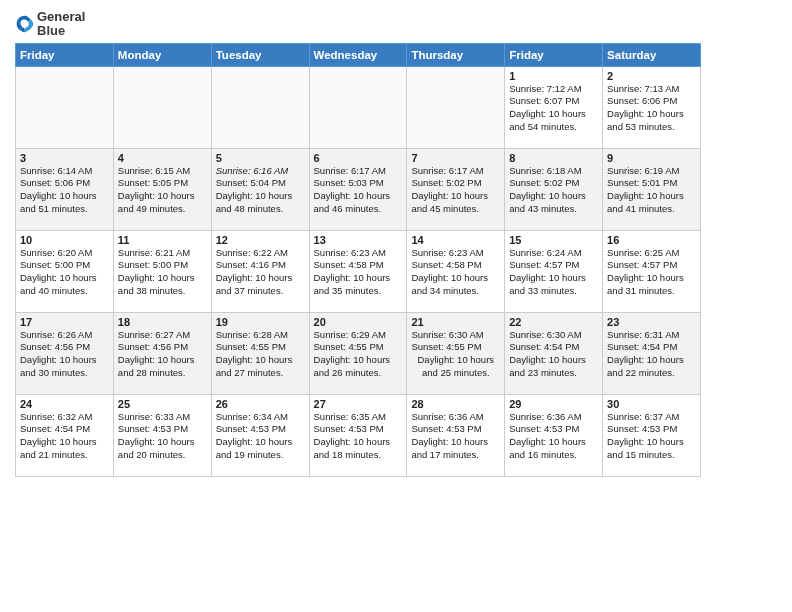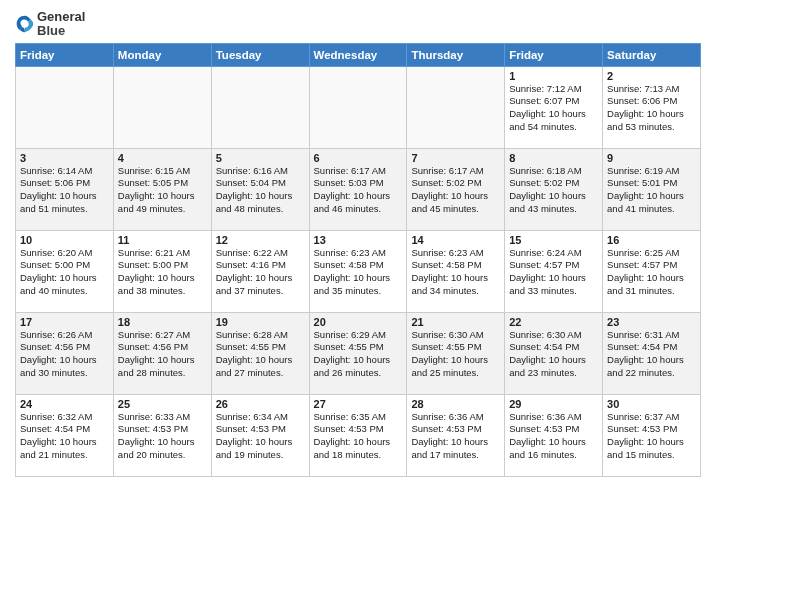--- a/index.html
+++ b/index.html
@@ -157,7 +157,7 @@
           </td>
           <td style="background: rgb(242, 242, 242);">
             <span class="day-num">5</span>
-            <div style="line-height: 1.35;">Sunrise: 6:16 AM</div>
+            <div style="line-height: 1.35; font-style: italic;">Sunrise: 6:16 AM</div>
             <div style="line-height: 1.35;">Sunset: 5:04 PM</div>
             <div style="line-height: 1.35;">Daylight: 10 hours and 48 minutes.</div>
           </td>

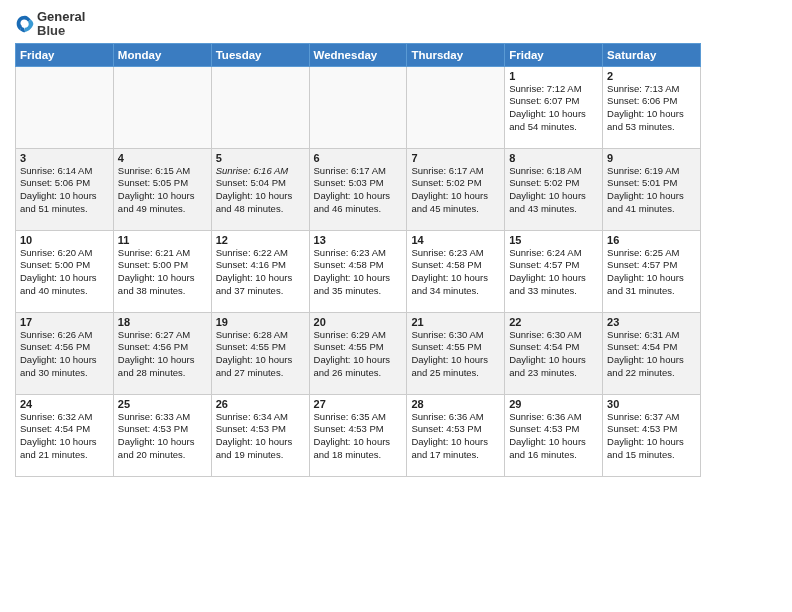--- a/index.html
+++ b/index.html
@@ -259,7 +259,7 @@
             <span class="day-num">21</span>
             <div style="line-height: 1.35;">Sunrise: 6:30 AM</div>
             <div style="line-height: 1.35;">Sunset: 4:55 PM</div>
-            <div style="line-height: 1.35;">Daylight: 10 hours and 25 minutes.</div>
+            <div style="line-height: 1.35; text-align: center;">Daylight: 10 hours and 25 minutes.</div>
           </td>
           <td style="background: rgb(242, 242, 242);">
             <span class="day-num">22</span>

